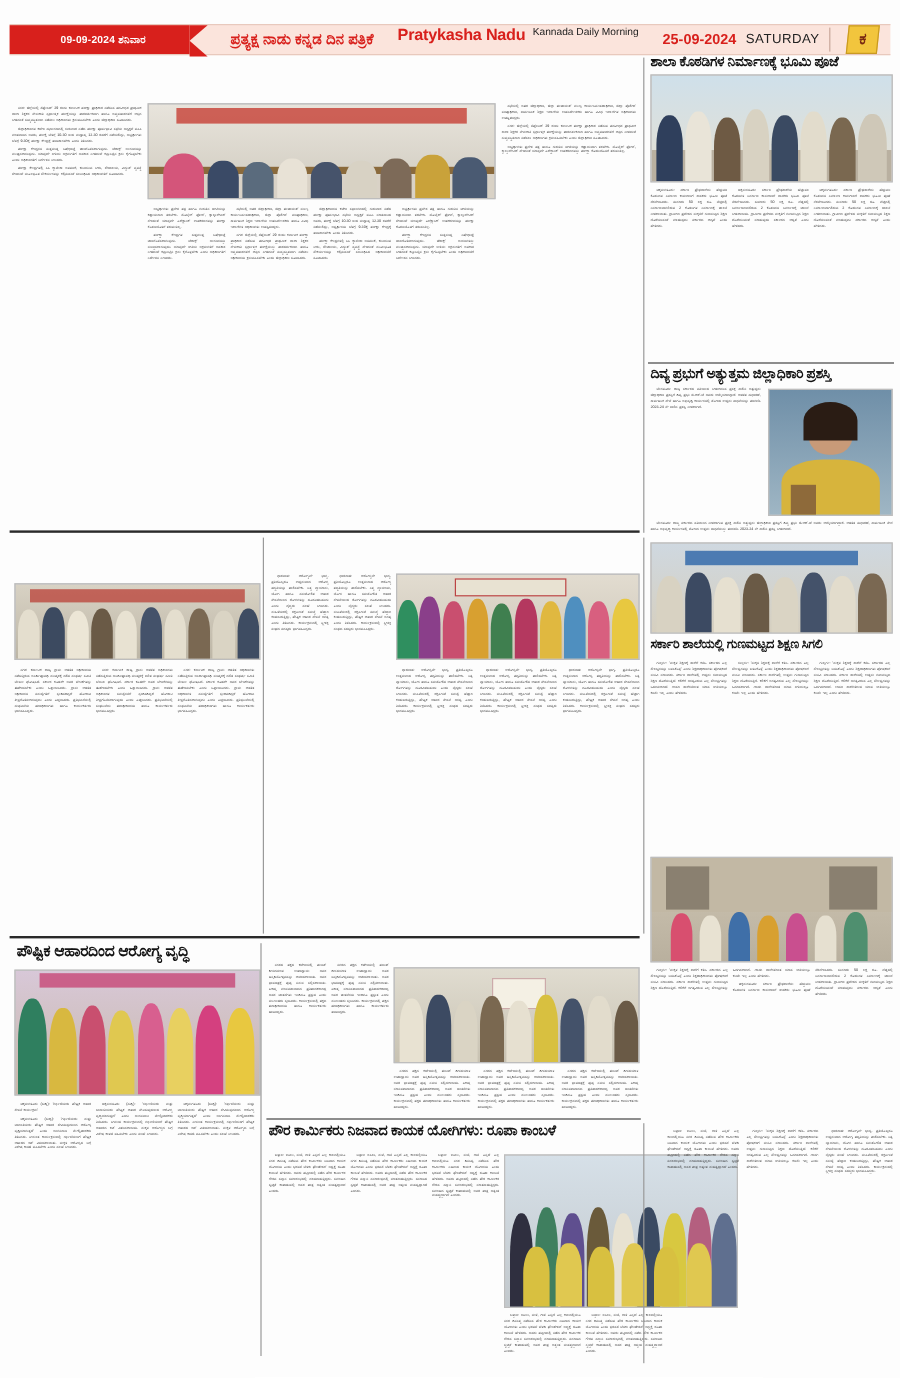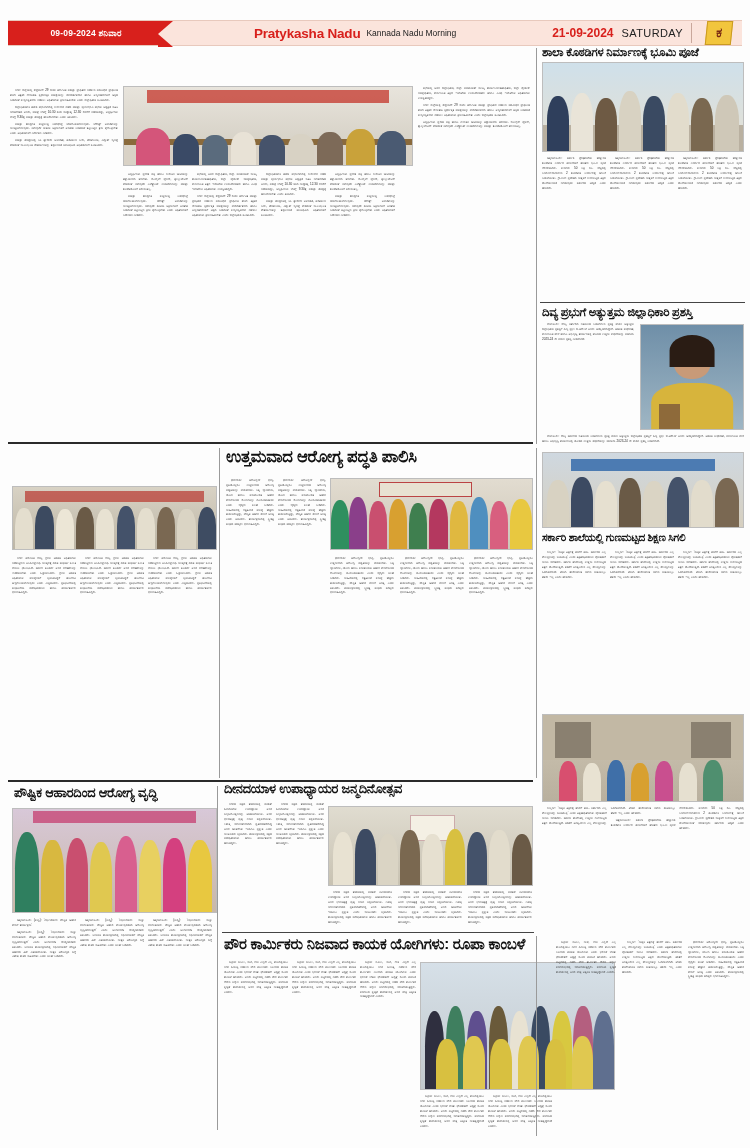--- a/index.html
+++ b/index.html
@@ -112,6 +112,7 @@
 
   <div class="masthead">
     <div class="mh-datebadge">09-09-2024 ಶನಿವಾರ</div>
+    <div class="mh-kn">ಪ್ರತ್ಯಕ್ಷ ನಾಡು ಕನ್ನಡ ದಿನ ಪತ್ರಿಕೆ</div>
     <div class="mh-mid">
       <span class="mh-title">Pratykasha Nadu</span>
       <span class="mh-sub">Kannada Nadu Morning</span>

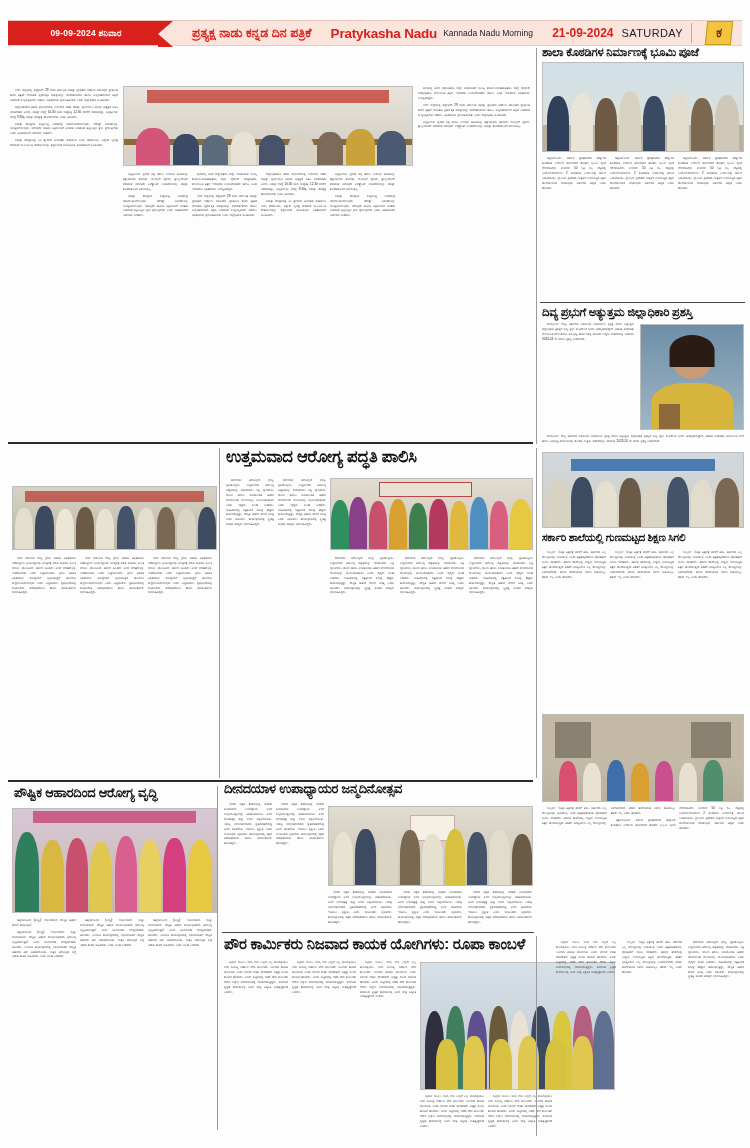--- a/index.html
+++ b/index.html
@@ -48,7 +48,7 @@
     color: #d8201c;
     font-size: 12.5px; font-weight: bold;
   }
-  .mh-mid { flex: 1; display: flex; align-items: center; justify-content: center; gap: 6px; }
+  .mh-mid { flex: 1; display: flex; align-items: flex-start; justify-content: center; gap: 6px; }
   .mh-title { color: #d8201c; font-size: 13.5px; font-weight: bold; letter-spacing: -.2px; }
   .mh-sub { color: #222; font-size: 8.5px; }
   .mh-right {

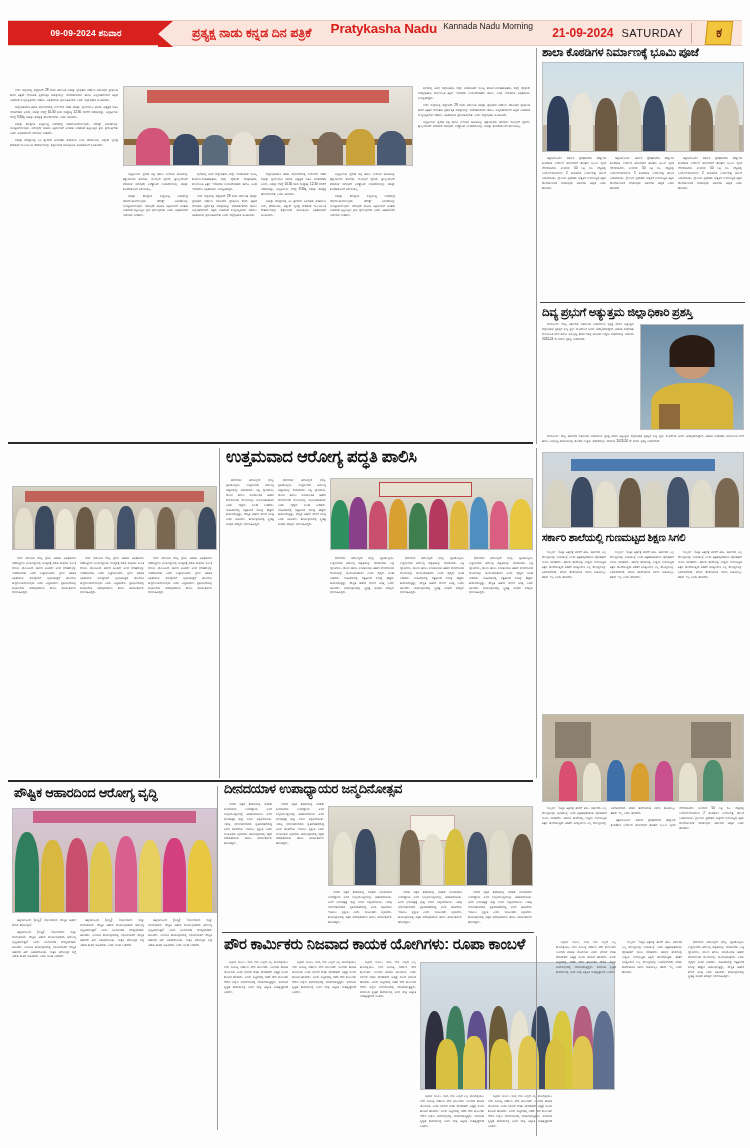--- a/index.html
+++ b/index.html
@@ -115,7 +115,7 @@
     <div class="mh-kn">ಪ್ರತ್ಯಕ್ಷ ನಾಡು ಕನ್ನಡ ದಿನ ಪತ್ರಿಕೆ</div>
     <div class="mh-mid">
       <span class="mh-title">Pratykasha Nadu</span>
-      <span class="mh-sub">Kannada Nadu Morning</span>
+      <span class="mh-sub">Kannada Daily Morning</span>
     </div>
     <div class="mh-right">
       <span class="mh-date2">21-09-2024</span>

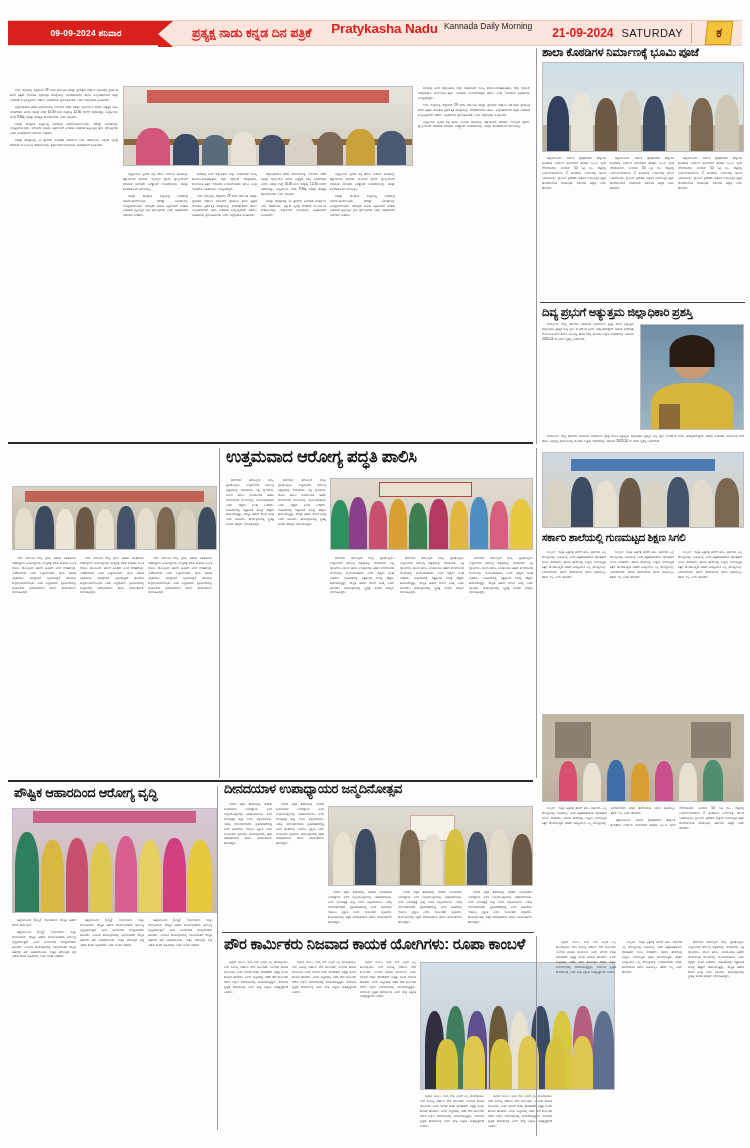--- a/index.html
+++ b/index.html
@@ -118,7 +118,7 @@
       <span class="mh-sub">Kannada Daily Morning</span>
     </div>
     <div class="mh-right">
-      <span class="mh-date2">21-09-2024</span>
+      <span class="mh-date2">25-09-2024</span>
       <span class="mh-day">SATURDAY</span>
       <span class="mh-divider"></span>
       <span class="mh-logo">ಕ</span>

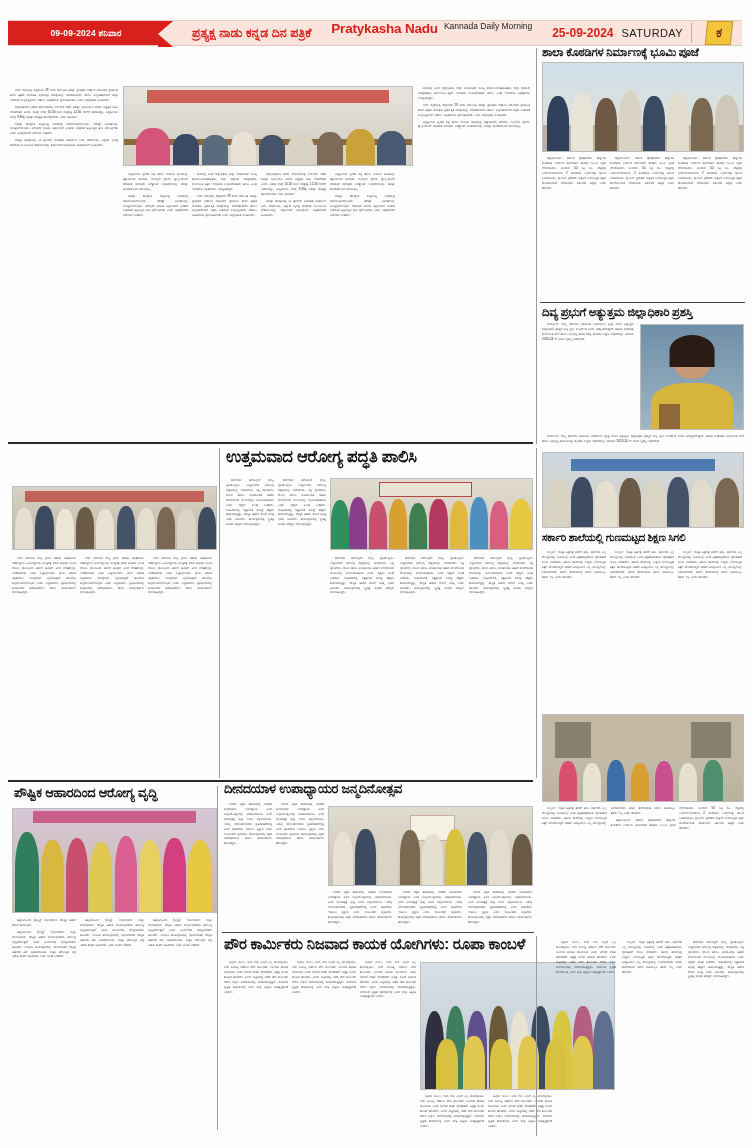--- a/index.html
+++ b/index.html
@@ -247,7 +247,6 @@
 
   <div class="vrule" style="left:219px;top:448px;height:330px;"></div>
 
-  <div class="hl h-sec" style="position:absolute;left:226px;top:448px;width:308px;">ಉತ್ತಮವಾದ ಆರೋಗ್ಯ ಪದ್ಧತಿ ಪಾಲಿಸಿ</div>
 
   <div class="photo" style="left:330px;top:478px;width:203px;height:72px;">
     <div class="sky" style="background:linear-gradient(#e2dcd0,#cdc6b8);"></div>

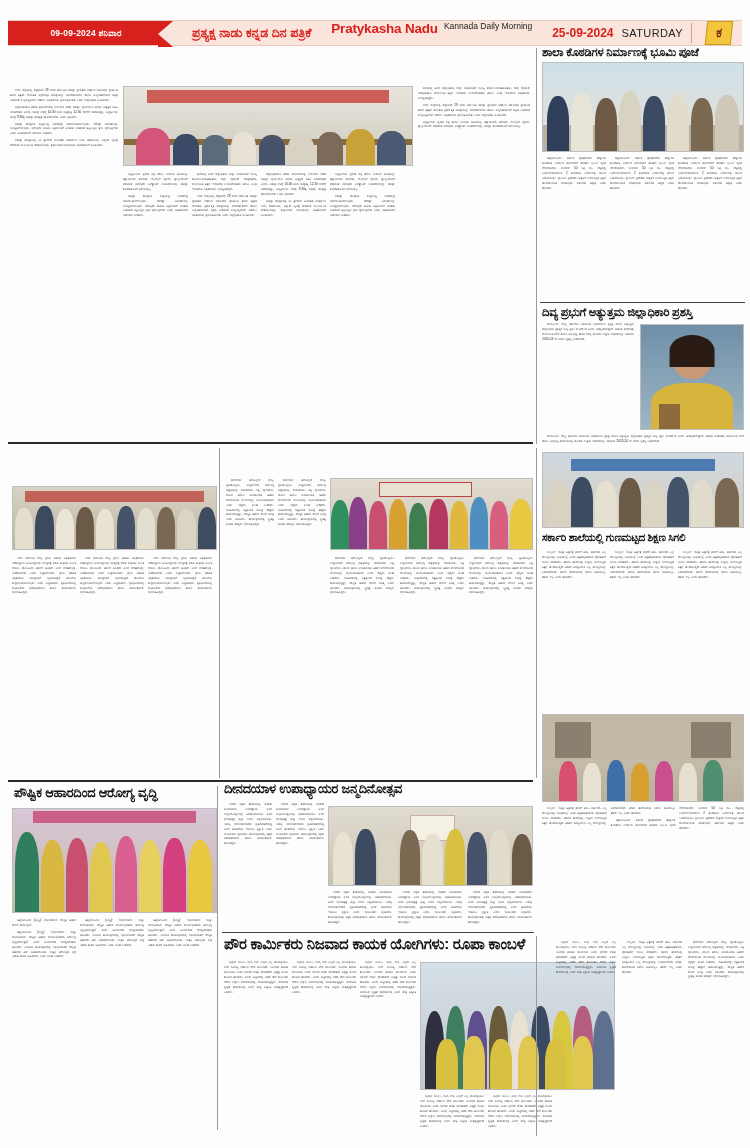--- a/index.html
+++ b/index.html
@@ -355,7 +355,6 @@
 
   <div class="vrule" style="left:217px;top:786px;height:344px;"></div>
 
-  <div class="hl h-sec2" style="position:absolute;left:224px;top:782px;width:310px;">ದೀನದಯಾಳ ಉಪಾಧ್ಯಾಯರ ಜನ್ಮದಿನೋತ್ಸವ</div>
 
   <div class="photo" style="left:328px;top:806px;width:205px;height:80px;">
     <div class="sky" style="background:linear-gradient(#e0dcd0,#c8c2b2);"></div>

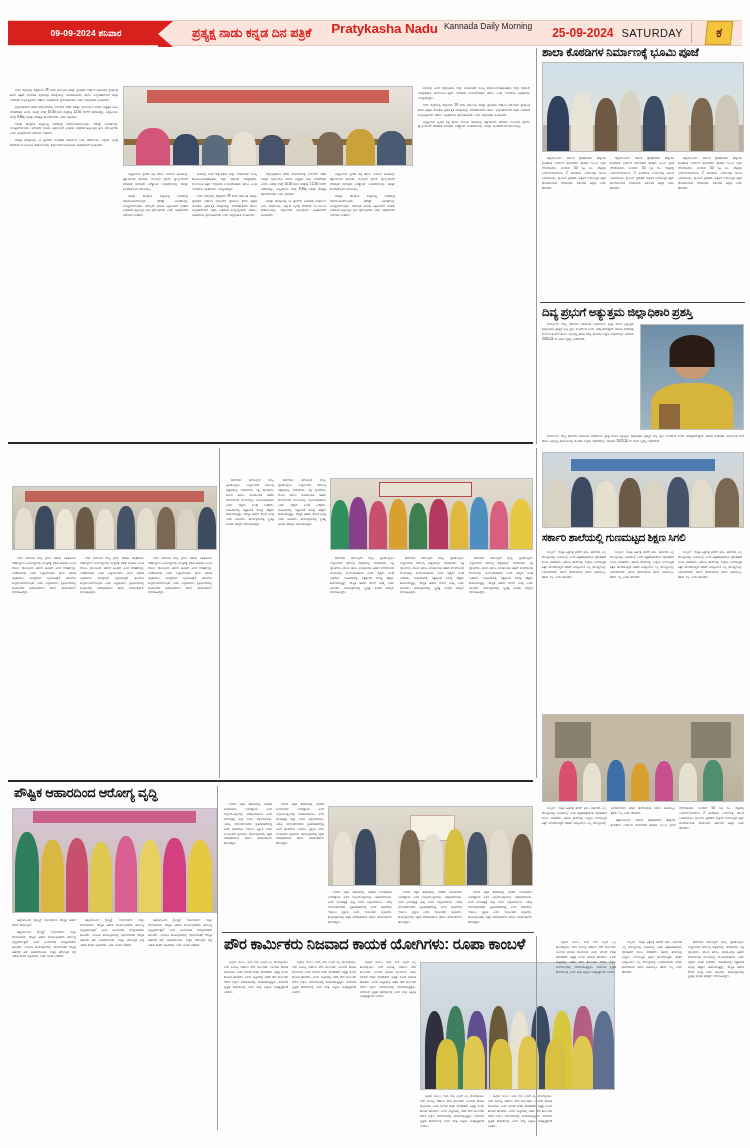--- a/index.html
+++ b/index.html
@@ -388,7 +388,7 @@
 
   <div class="hrule-thin" style="left:222px;top:932px;width:312px;"></div>
 
-  <div class="hl h-sec" style="position:absolute;left:224px;top:936px;width:520px;font-size:15px;">ಪೌರ ಕಾರ್ಮಿಕರು ನಿಜವಾದ ಕಾಯಕ ಯೋಗಿಗಳು: ರೂಪಾ ಕಾಂಬಳೆ</div>
+  <div class="hl h-sec" style="position:absolute;left:224px;top:936px;width:520px;font-size:12px;">ಪೌರ ಕಾರ್ಮಿಕರು ನಿಜವಾದ ಕಾಯಕ ಯೋಗಿಗಳು: ರೂಪಾ ಕಾಂಬಳೆ</div>
 
   <div class="photo" style="left:420px;top:962px;width:195px;height:128px;">
     <div class="sky" style="background:linear-gradient(#d6e0e8,#c2c8cc);"></div>

